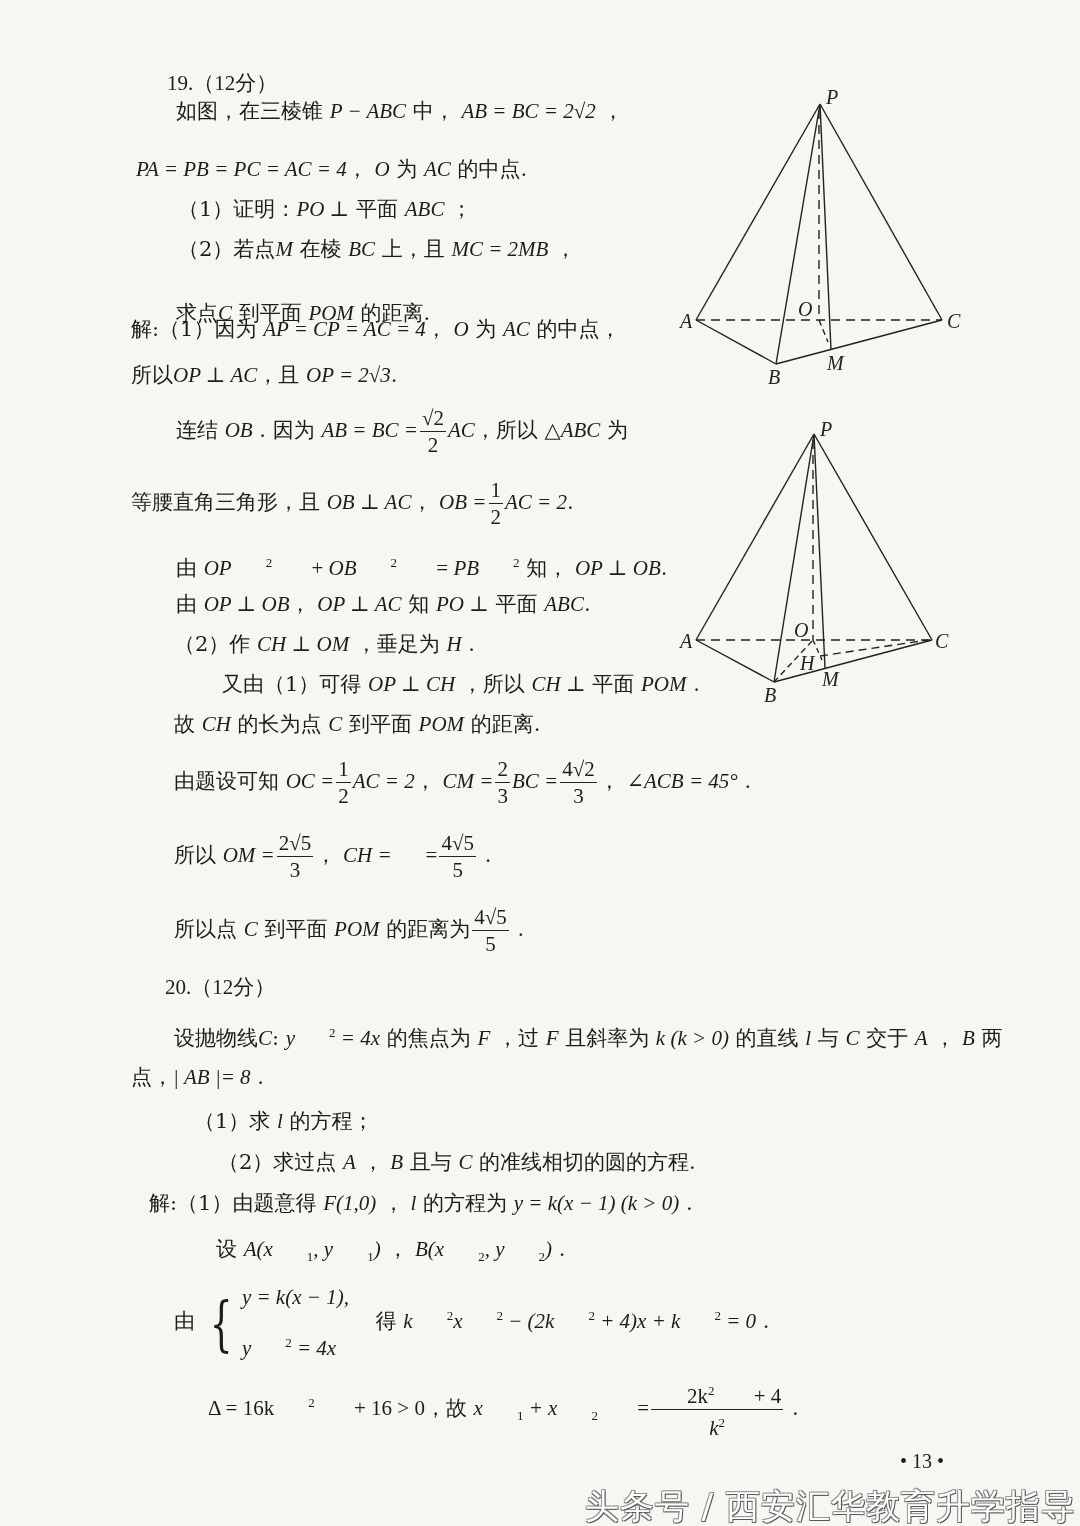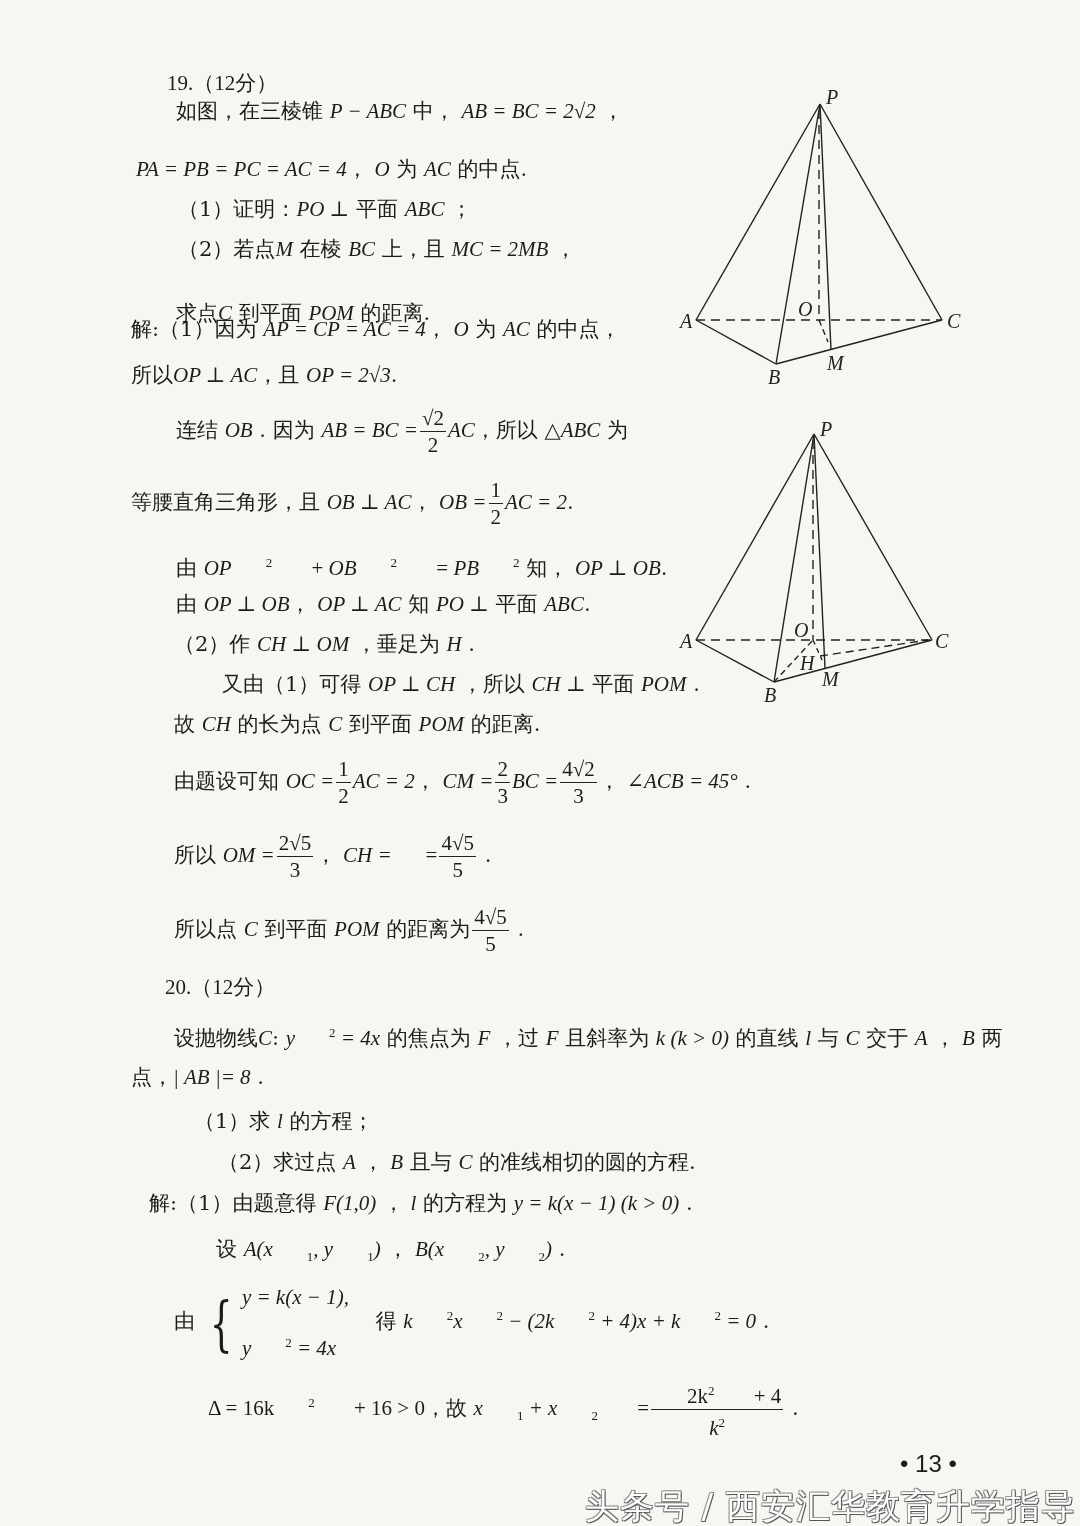--- a/index.html
+++ b/index.html
@@ -21,7 +21,7 @@
   .sys { display: inline-block; vertical-align: middle; }
   .sys > div { line-height: 46px; }
   svg text { font-family: "Liberation Serif", serif; font-style: italic; font-size: 20px; fill: #222; }
-  .pagenum { position: absolute; left: 900px; top: 1450px; font-size: 24px; font-family: Liberation Sans, sans-serif; }
+  .pagenum { position: absolute; left: 900px; top: 1450px; font-size: 20px; font-family: Liberation Serif, serif; }
   .watermark { position: absolute; left: 585px; top: 1484px; font-size: 34px; font-family: "DejaVu Sans", sans-serif; color: #ffffff; letter-spacing: 1px;
     text-shadow: 1px 1px 0 #555, -1px -1px 0 #999, 1px -1px 0 #777, -1px 1px 0 #777; }
 </style>

